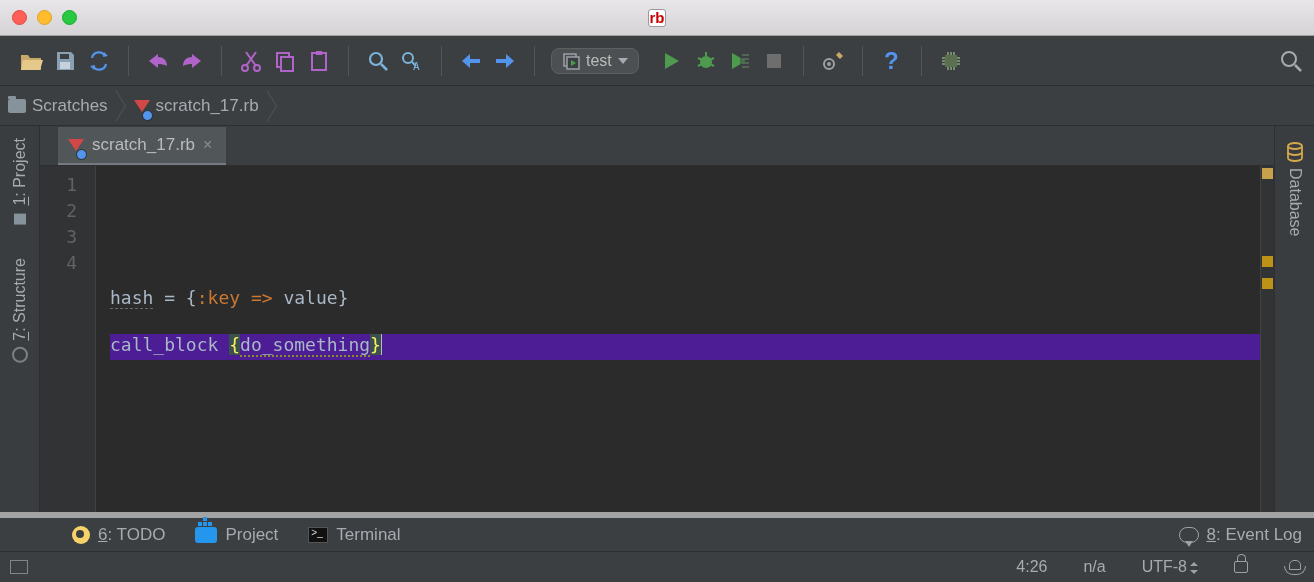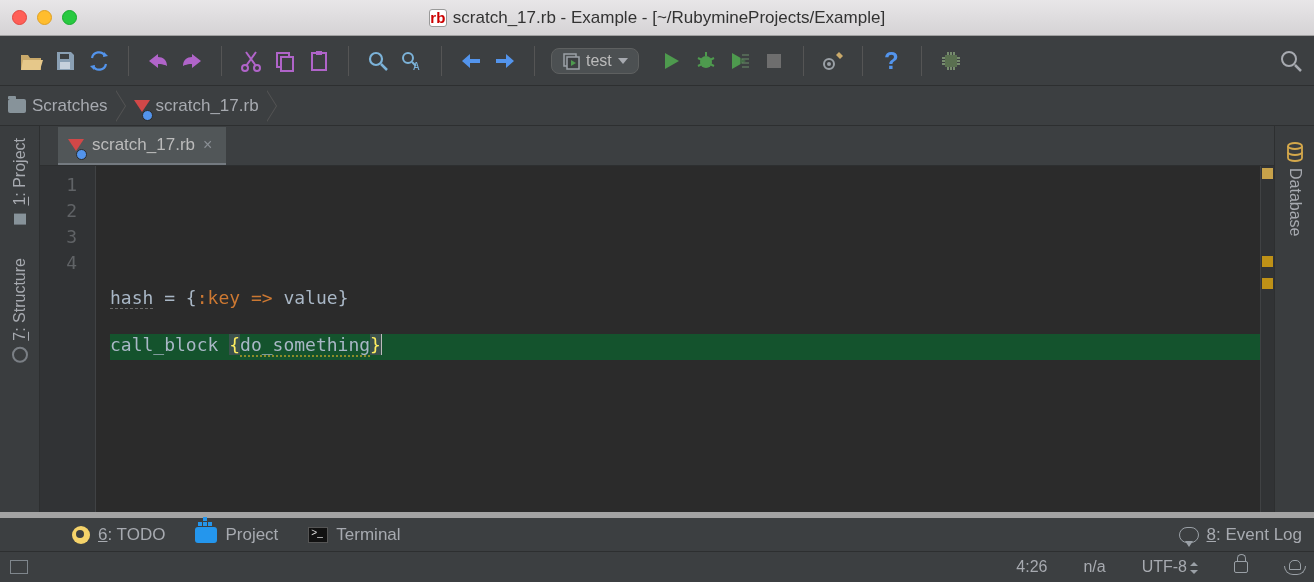--- a/index.html
+++ b/index.html
@@ -188,7 +188,6 @@
   </div>
   <div class="title">
     <span class="rb-mini">rb</span>
-    <span>scratch_17.rb - Example - [~/RubymineProjects/Example]</span>
   </div>
 </div>
 

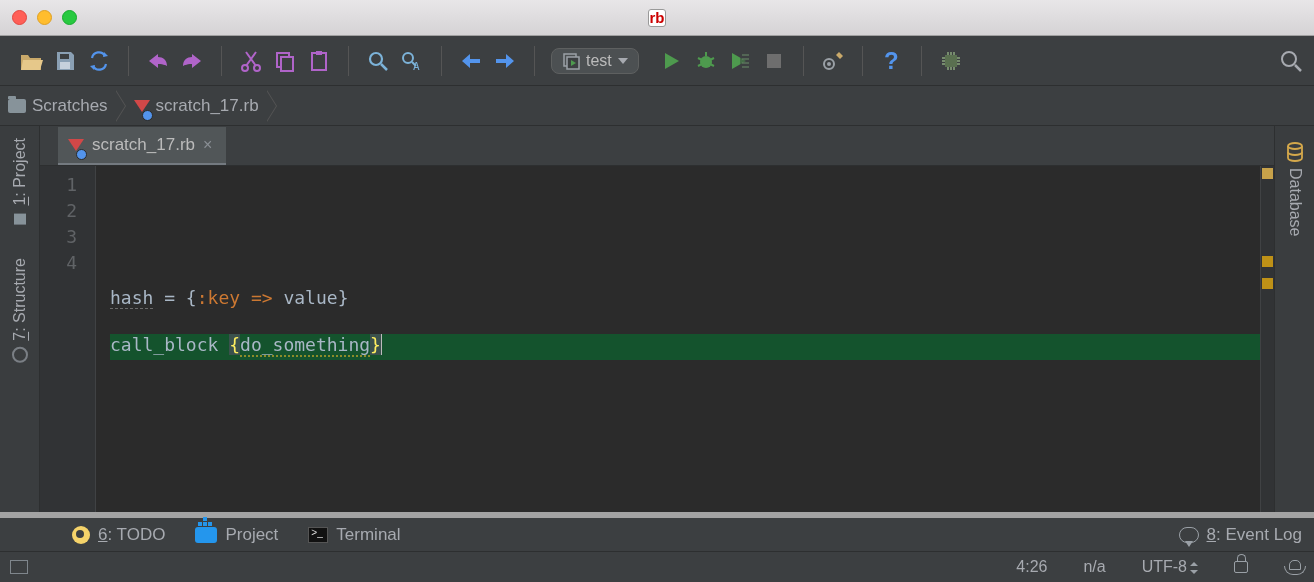--- a/index.html
+++ b/index.html
@@ -132,7 +132,7 @@
     position:relative;
   }
   .code .line { height:26px; line-height:22px; }
-  .current-line { background:#14532d; }
+  .current-line { background:#4c1d95; }
   .tok-id { color:#a9b7c6; border-bottom:1px dashed #6b6b6b;}
   .tok-eq { color:#a9b7c6; }
   .tok-brace { color:#a9b7c6; }

